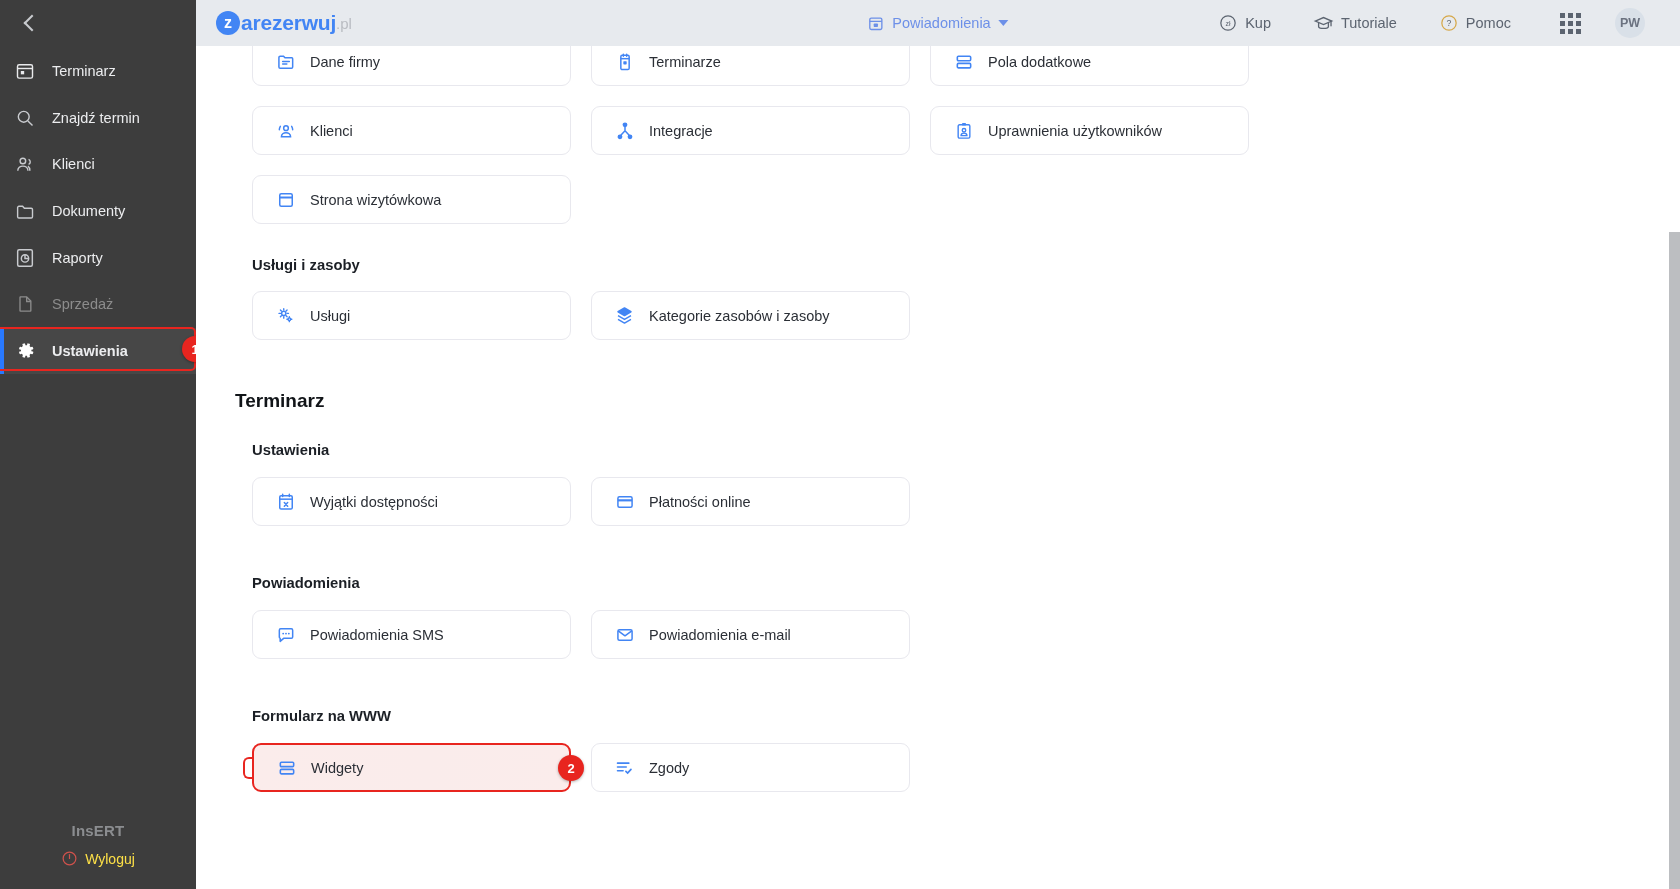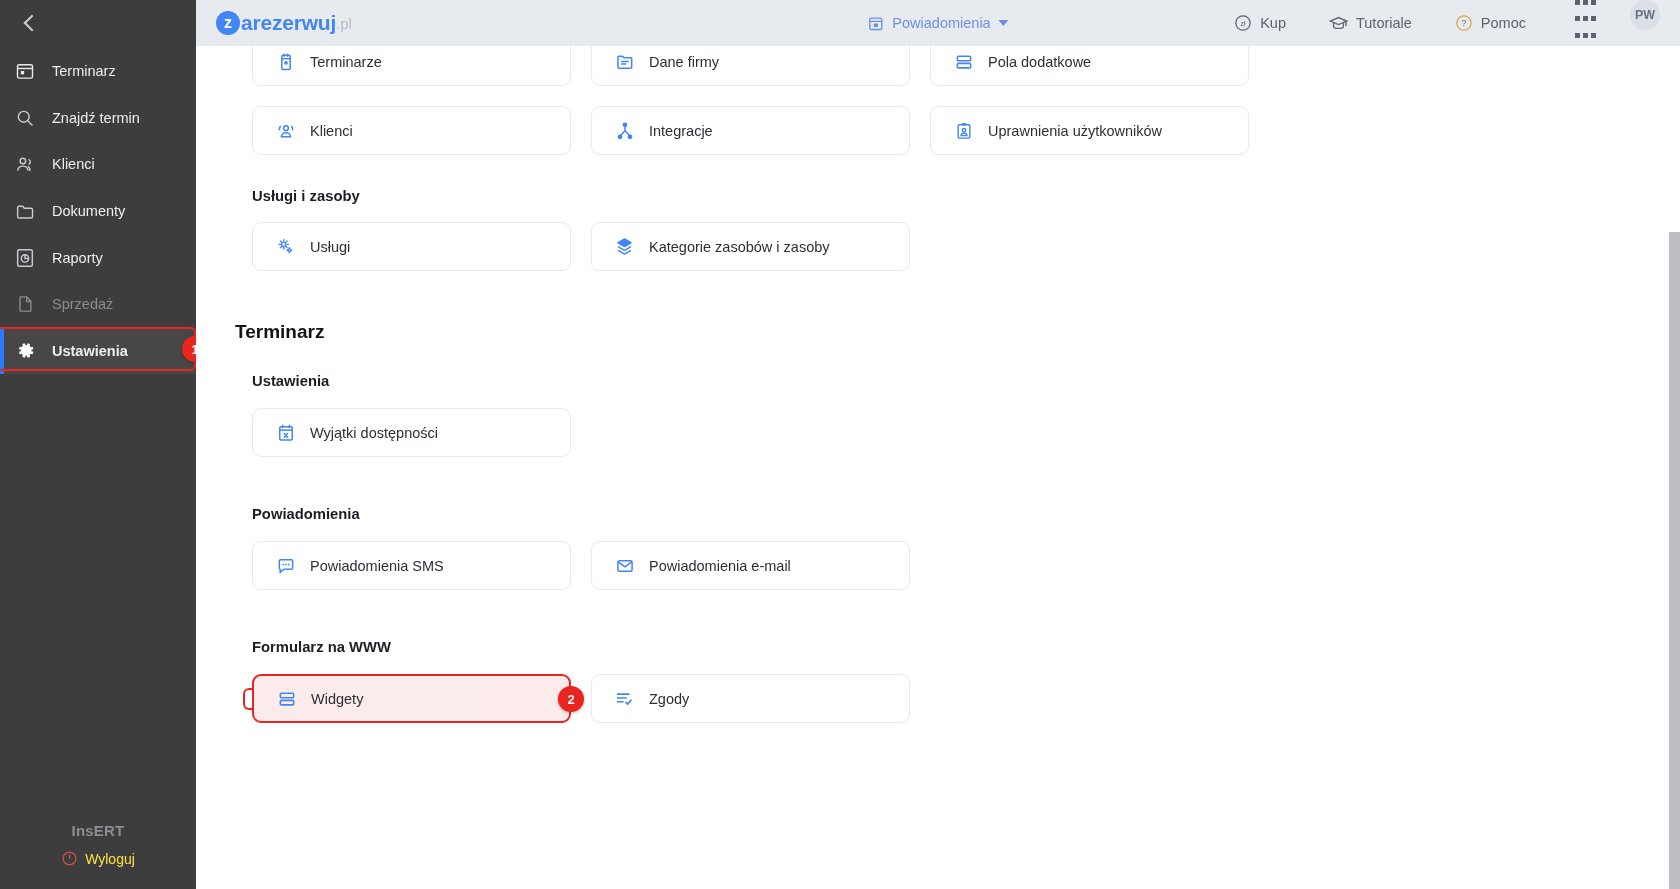--- a/index.html
+++ b/index.html
@@ -105,7 +105,7 @@
   .caret { width: 0; height: 0; border-left: 5px solid transparent; border-right: 5px solid transparent; border-top: 6px solid #6d90e8; }
 
   .topbar-right {
-    margin-left: auto; display: flex; gap: 16px; padding-right: 20px;
+    margin-left: auto; display: flex; align-items: center; gap: 16px; padding-right: 35px;
   }
   .tb-item {
     display: flex; align-items: center; gap: 7px;

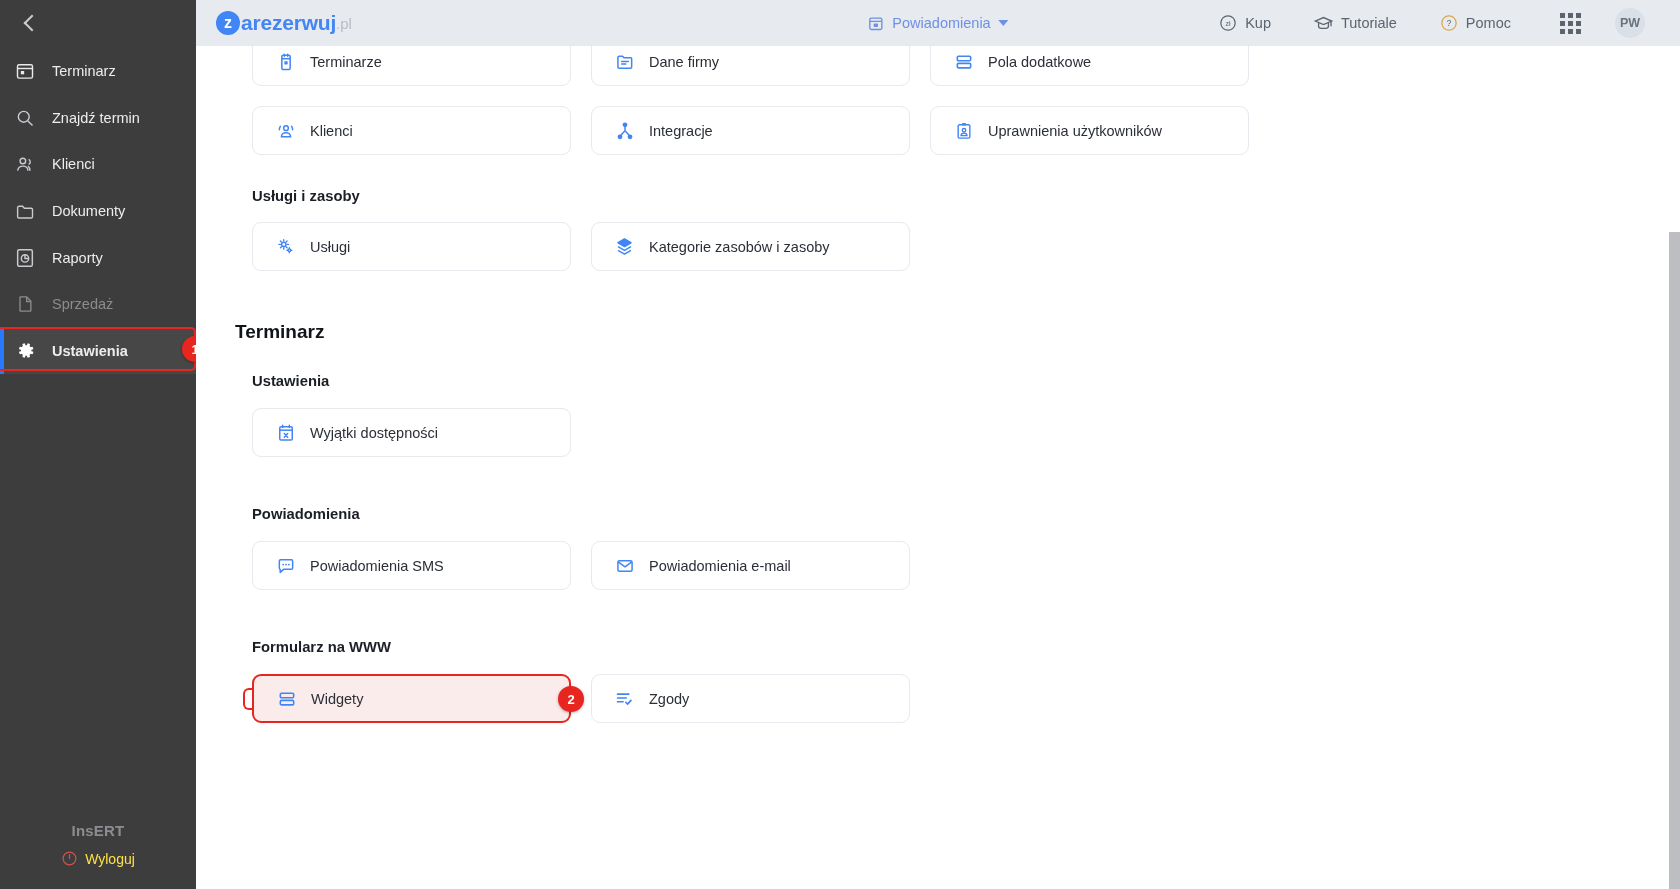--- a/index.html
+++ b/index.html
@@ -351,6 +351,16 @@
           <div class="card">
             <span class="cico">
               <svg width="20" height="20" viewBox="0 0 24 24" fill="none" stroke="#4285f4" stroke-width="1.8">
+                <path d="M3.5 6.5A1.5 1.5 0 015 5h4l1.8 2h8.2a1 1 0 011 1v10a1.5 1.5 0 01-1.5 1.5H5A1.5 1.5 0 013.5 18z"></path>
+                <path d="M8 11.5h8M8 14.5h5" stroke-linecap="round"></path>
+              </svg>
+            </span>
+            <span>Dane firmy</span>
+          </div>
+
+          <div class="card">
+            <span class="cico">
+              <svg width="20" height="20" viewBox="0 0 24 24" fill="none" stroke="#4285f4" stroke-width="1.8">
                 <rect x="7" y="4" width="10" height="17" rx="1.6"></rect>
                   <path d="M7 8h10"></path>
                 <path d="M10 2.6v2.6M14 2.6v2.6" stroke-linecap="round"></path>
@@ -358,16 +368,6 @@
               </svg>
             </span>
             <span>Terminarze</span>
-          </div>
-
-          <div class="card">
-            <span class="cico">
-              <svg width="20" height="20" viewBox="0 0 24 24" fill="none" stroke="#4285f4" stroke-width="1.8">
-                <path d="M3.5 6.5A1.5 1.5 0 015 5h4l1.8 2h8.2a1 1 0 011 1v10a1.5 1.5 0 01-1.5 1.5H5A1.5 1.5 0 013.5 18z"></path>
-                <path d="M8 11.5h8M8 14.5h5" stroke-linecap="round"></path>
-              </svg>
-            </span>
-            <span>Dane firmy</span>
           </div>
 
           <div class="card">

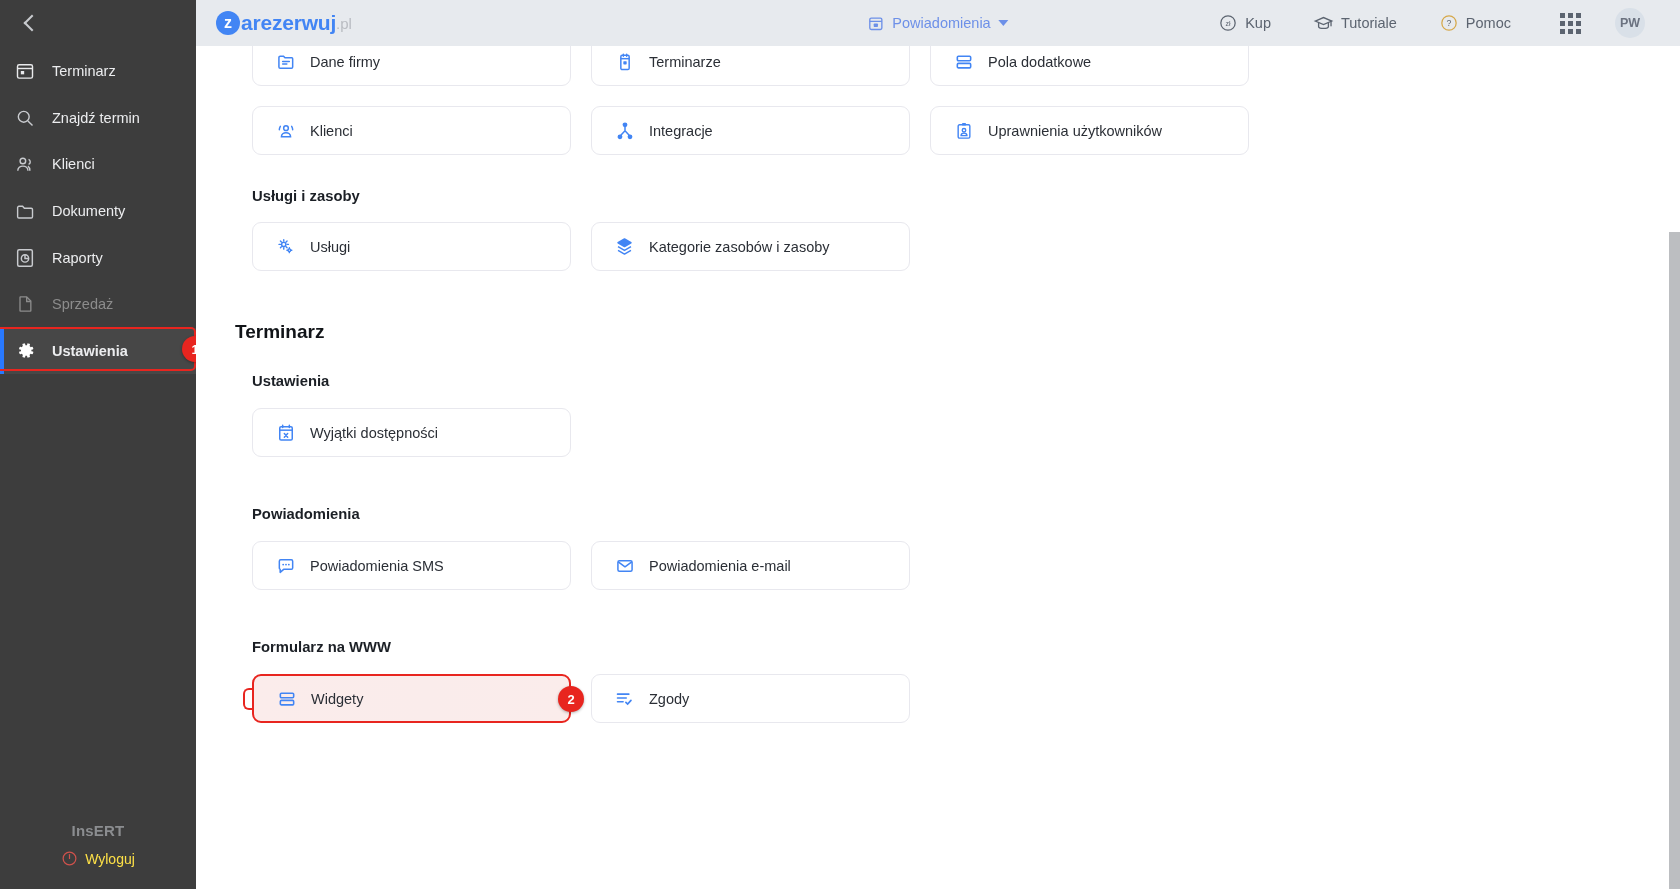--- a/index.html
+++ b/index.html
@@ -415,6 +415,15 @@
             <span>Uprawnienia użytkowników</span>
           </div>
 
+          <div class="card">
+            <span class="cico">
+              <svg width="20" height="20" viewBox="0 0 24 24" fill="none" stroke="#4285f4" stroke-width="1.8">
+                <rect x="4.5" y="4.5" width="15" height="15" rx="1.8"></rect>
+                <path d="M4.5 9h15" stroke-width="2.4"></path>
+              </svg>
+            </span>
+            <span>Strona wizytówkowa</span>
+          </div>
         </div>
 
         <div class="section-h3" style="margin-top:33px;">Usługi i zasoby</div>

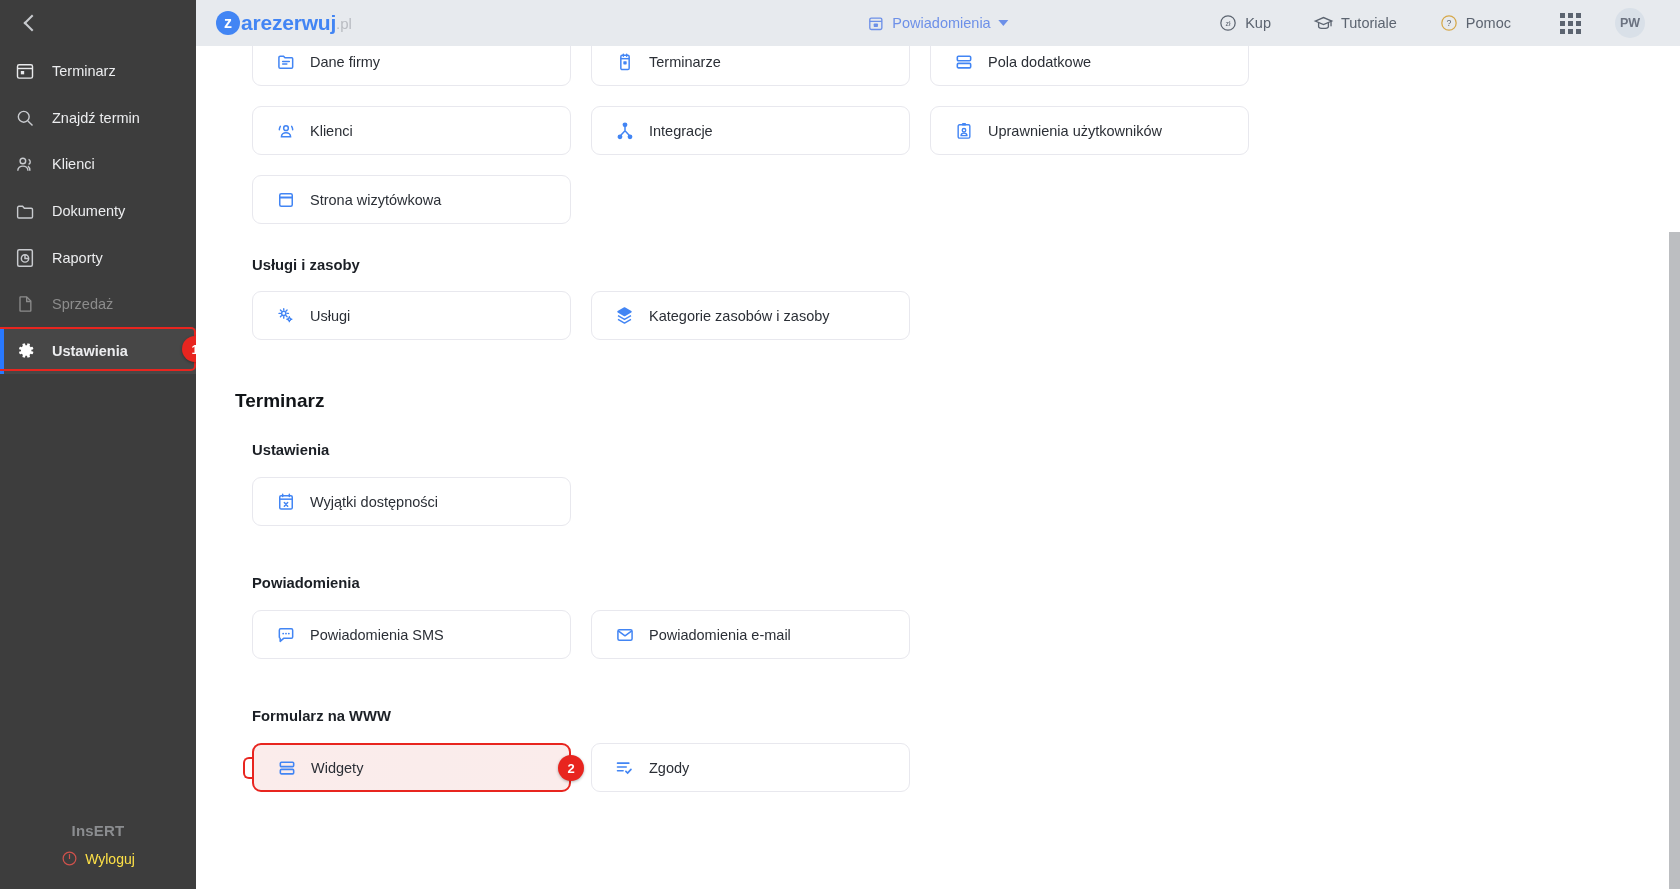--- a/index.html
+++ b/index.html
@@ -465,6 +465,15 @@
               </svg>
             </span>
             <span>Wyjątki dostępności</span>
+          </div>
+          <div class="card">
+            <span class="cico">
+              <svg width="20" height="20" viewBox="0 0 24 24" fill="none" stroke="#4285f4" stroke-width="1.8">
+                <rect x="3.5" y="5.6" width="17" height="12.8" rx="1.8"></rect>
+                <path d="M3.5 10h17" stroke-width="2.6"></path>
+              </svg>
+            </span>
+            <span>Płatności online</span>
           </div>
         </div>
 

